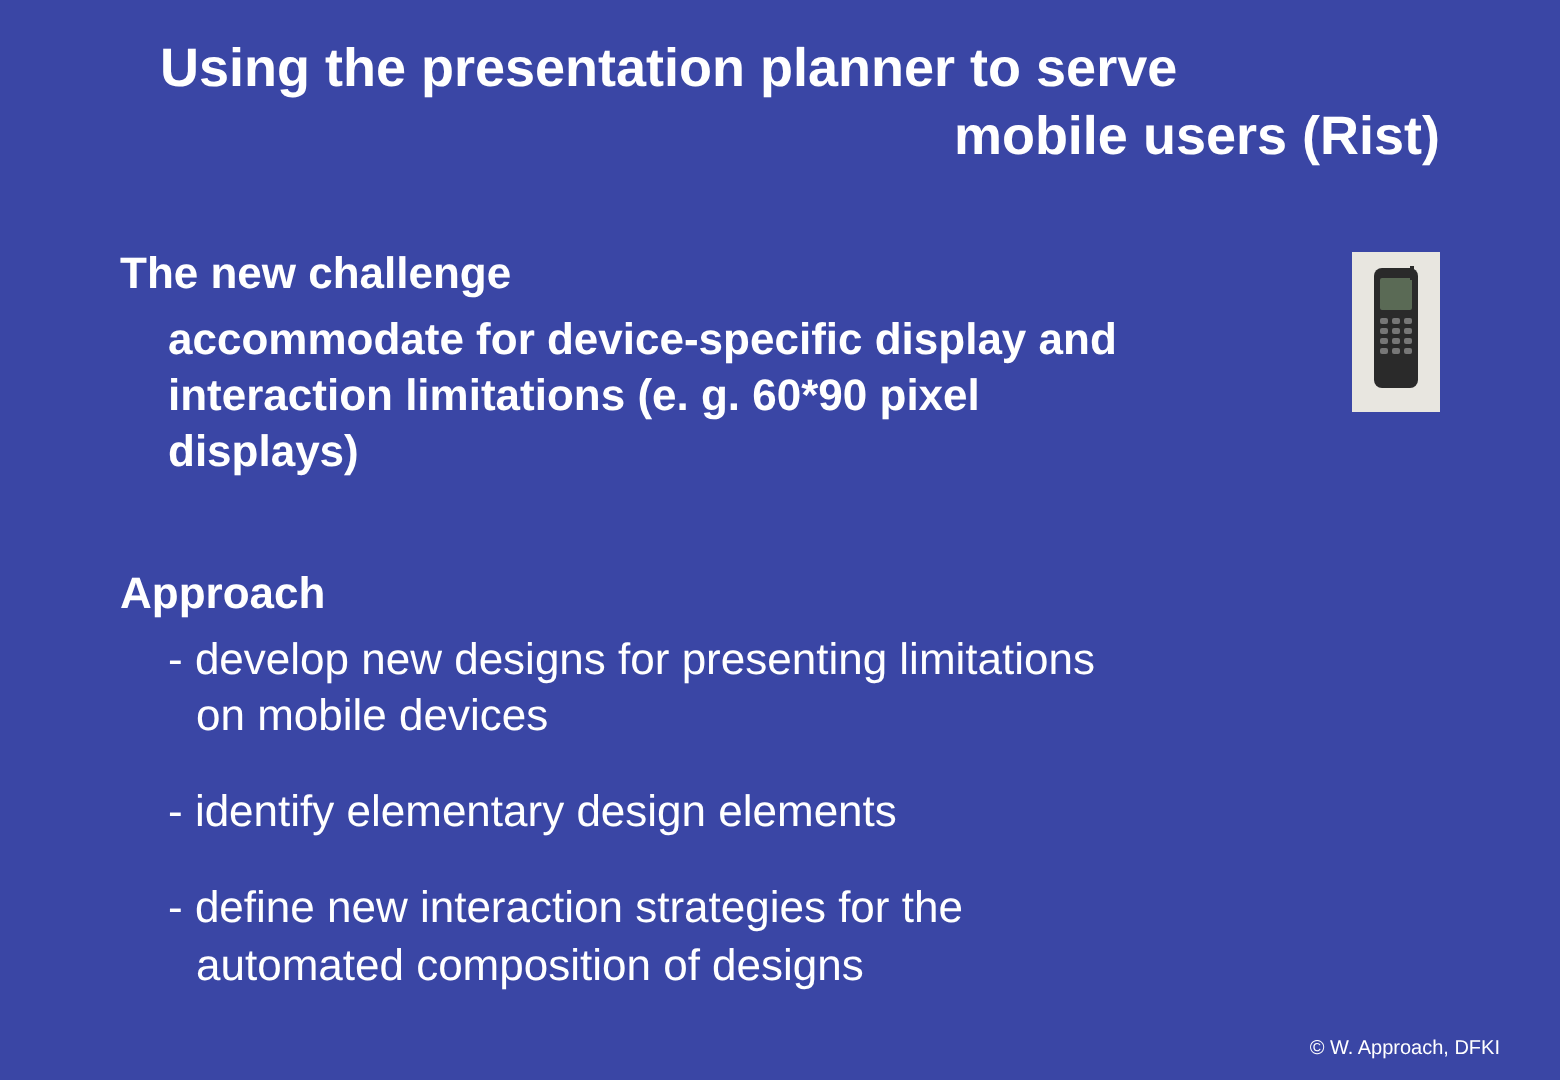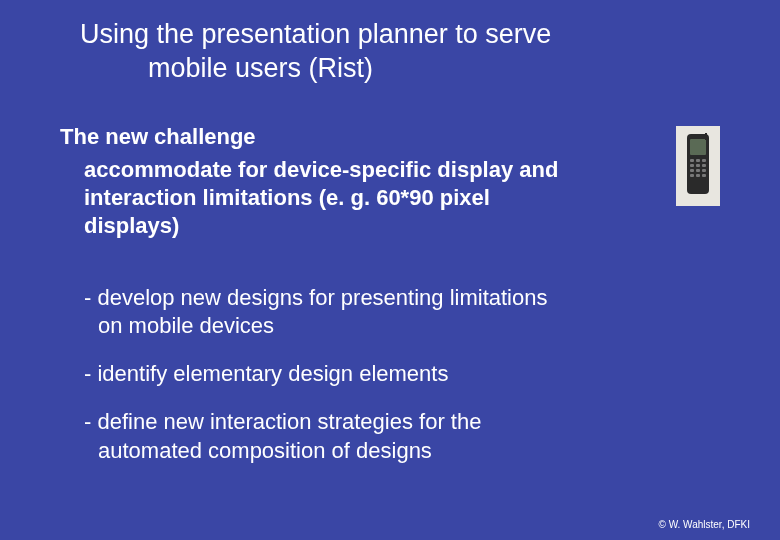--- a/index.html
+++ b/index.html
@@ -18,7 +18,7 @@
   }
   .title {
     font-size: 27px;
-    font-weight: normal;
+    font-weight: bold;
     line-height: 1.25;
     text-align: left;
     margin-left: 20px;

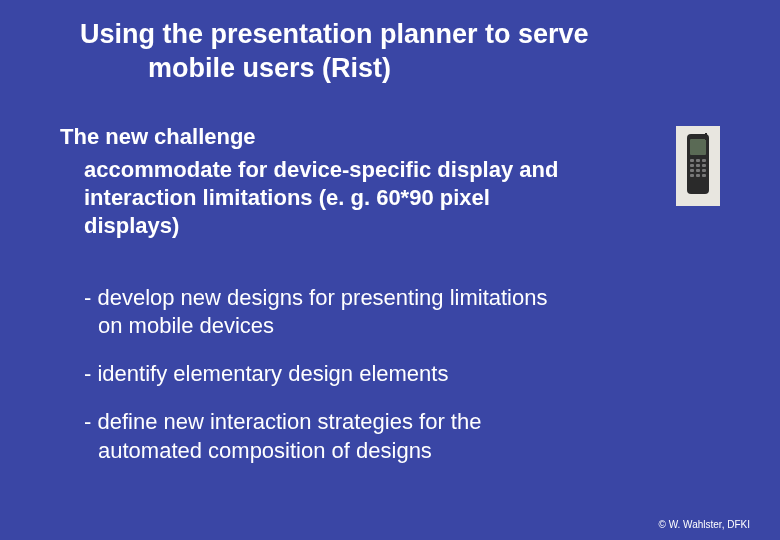--- a/index.html
+++ b/index.html
@@ -24,7 +24,7 @@
     margin-left: 20px;
     margin-bottom: 38px;
   }
-  .title .line2 { padding-left: 68px; }
+  .title .line2 { padding-left: 68px; text-align: right; }
   .section-heading {
     font-size: 22px;
     font-weight: bold;

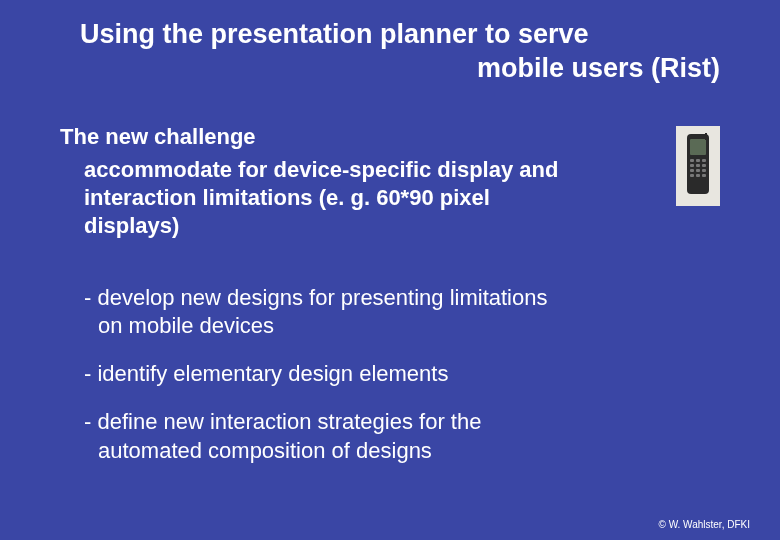--- a/index.html
+++ b/index.html
@@ -104,6 +104,7 @@
   </div>
 
   <div>
+    <div class="section-heading">Approach</div>
     <div class="approach-body">
       <div class="bullet">
         <span>- develop new designs for presenting limitations</span>

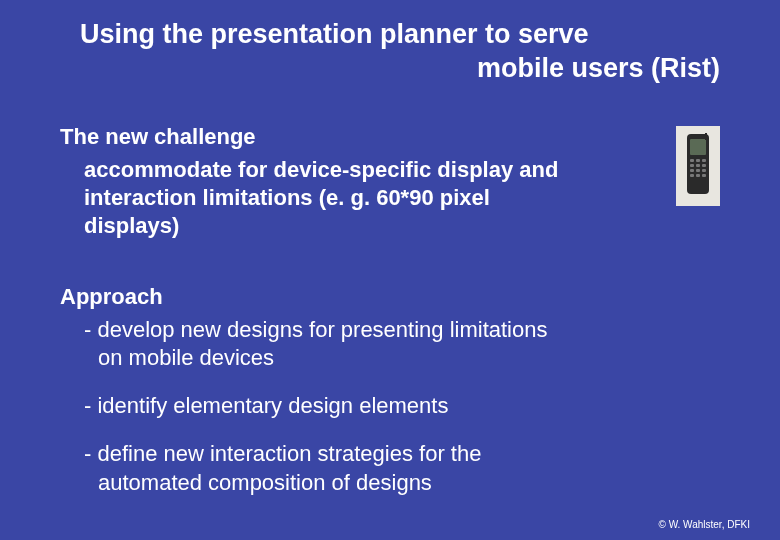--- a/index.html
+++ b/index.html
@@ -120,7 +120,7 @@
     </div>
   </div>
 
-  <div class="footer">© W. Wahlster, DFKI</div>
+  <div class="footer">© W. Approach, DFKI</div>
 
 </div>
 

